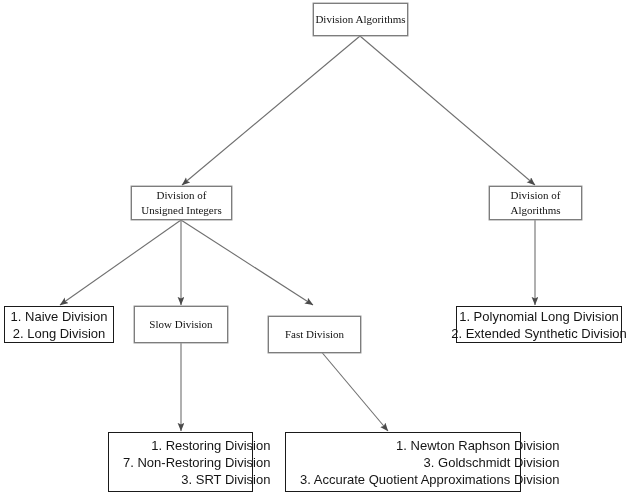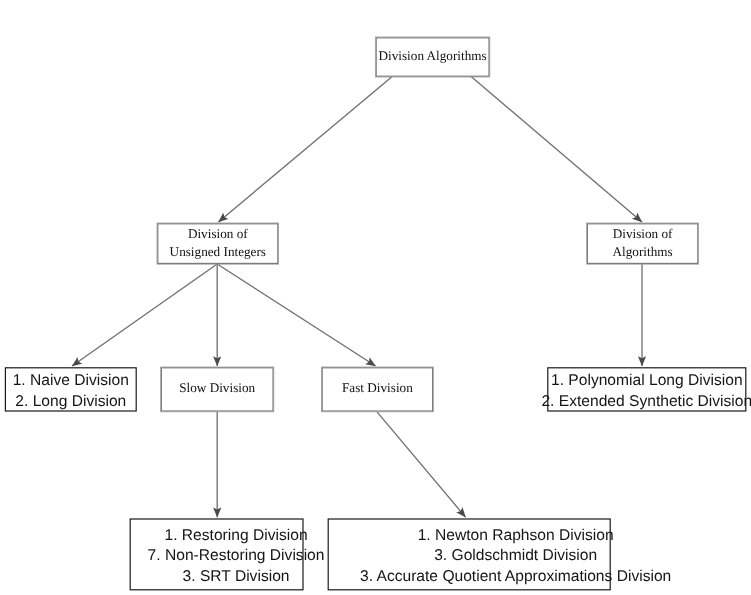--- a/index.html
+++ b/index.html
@@ -95,7 +95,7 @@
       </g>
   </svg>
 
-  <div class="node serif" style="left: 313px; top: 3px; width: 95px; height: 33px; margin-top: 28px;">
+  <div class="node serif" style="left: 313px; top: 3px; width: 95px; height: 33px;">
     <div class="lines">
         <div class="line">Division Algorithms</div>
       </div>

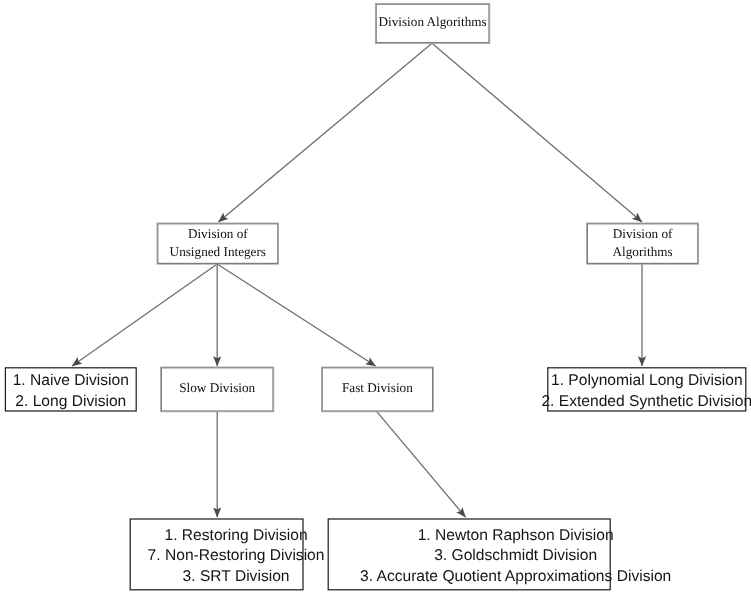--- a/index.html
+++ b/index.html
@@ -125,7 +125,7 @@
         <div class="line">Slow Division</div>
       </div>
   </div>
-  <div class="node serif" style="left: 268px; top: 306px; width: 93px; height: 37px;">
+  <div class="node serif" style="left: 268px; top: 316px; width: 93px; height: 37px;">
     <div class="lines">
         <div class="line">Fast Division</div>
       </div>

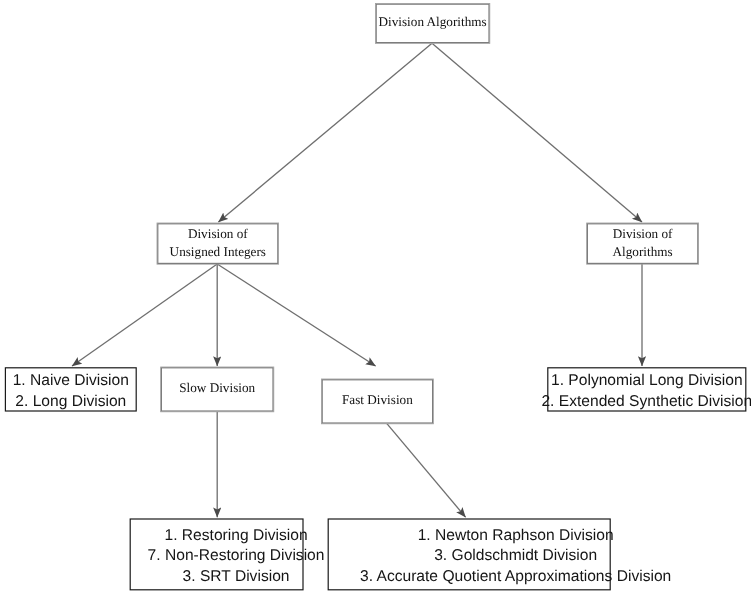--- a/index.html
+++ b/index.html
@@ -56,7 +56,7 @@
   }
   .node.listbox .lines {
     padding-left: 14px;
-    text-align: center;
+    text-align: right;
   }
   .node.listbox.centered {
     align-items: center;

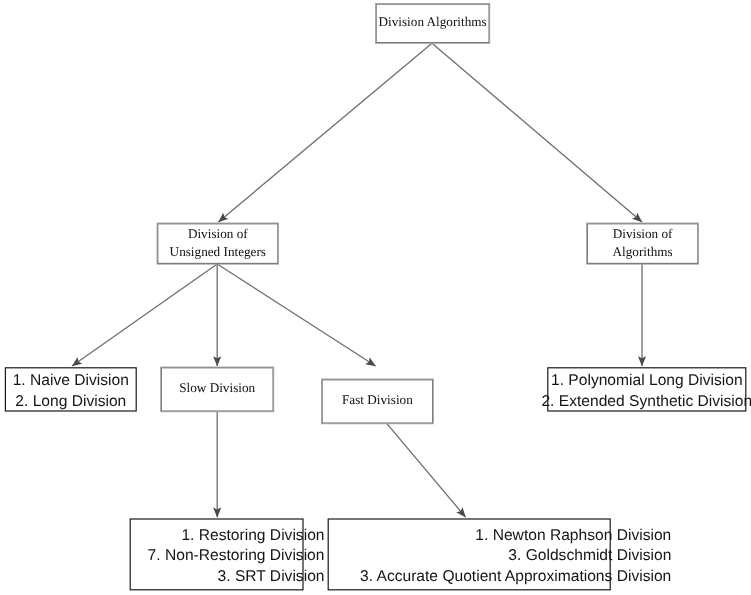--- a/index.html
+++ b/index.html
@@ -144,7 +144,7 @@
         <div class="line">3. SRT Division</div>
       </div>
   </div>
-  <div class="node listbox" style="left: 273px; top: 432px; width: 236px; height: 60px; padding-left: 12px;">
+  <div class="node listbox" style="left: 285px; top: 432px; width: 236px; height: 60px;">
     <div class="lines">
         <div class="line">1. Newton Raphson Division</div>
         <div class="line">3. Goldschmidt Division</div>

